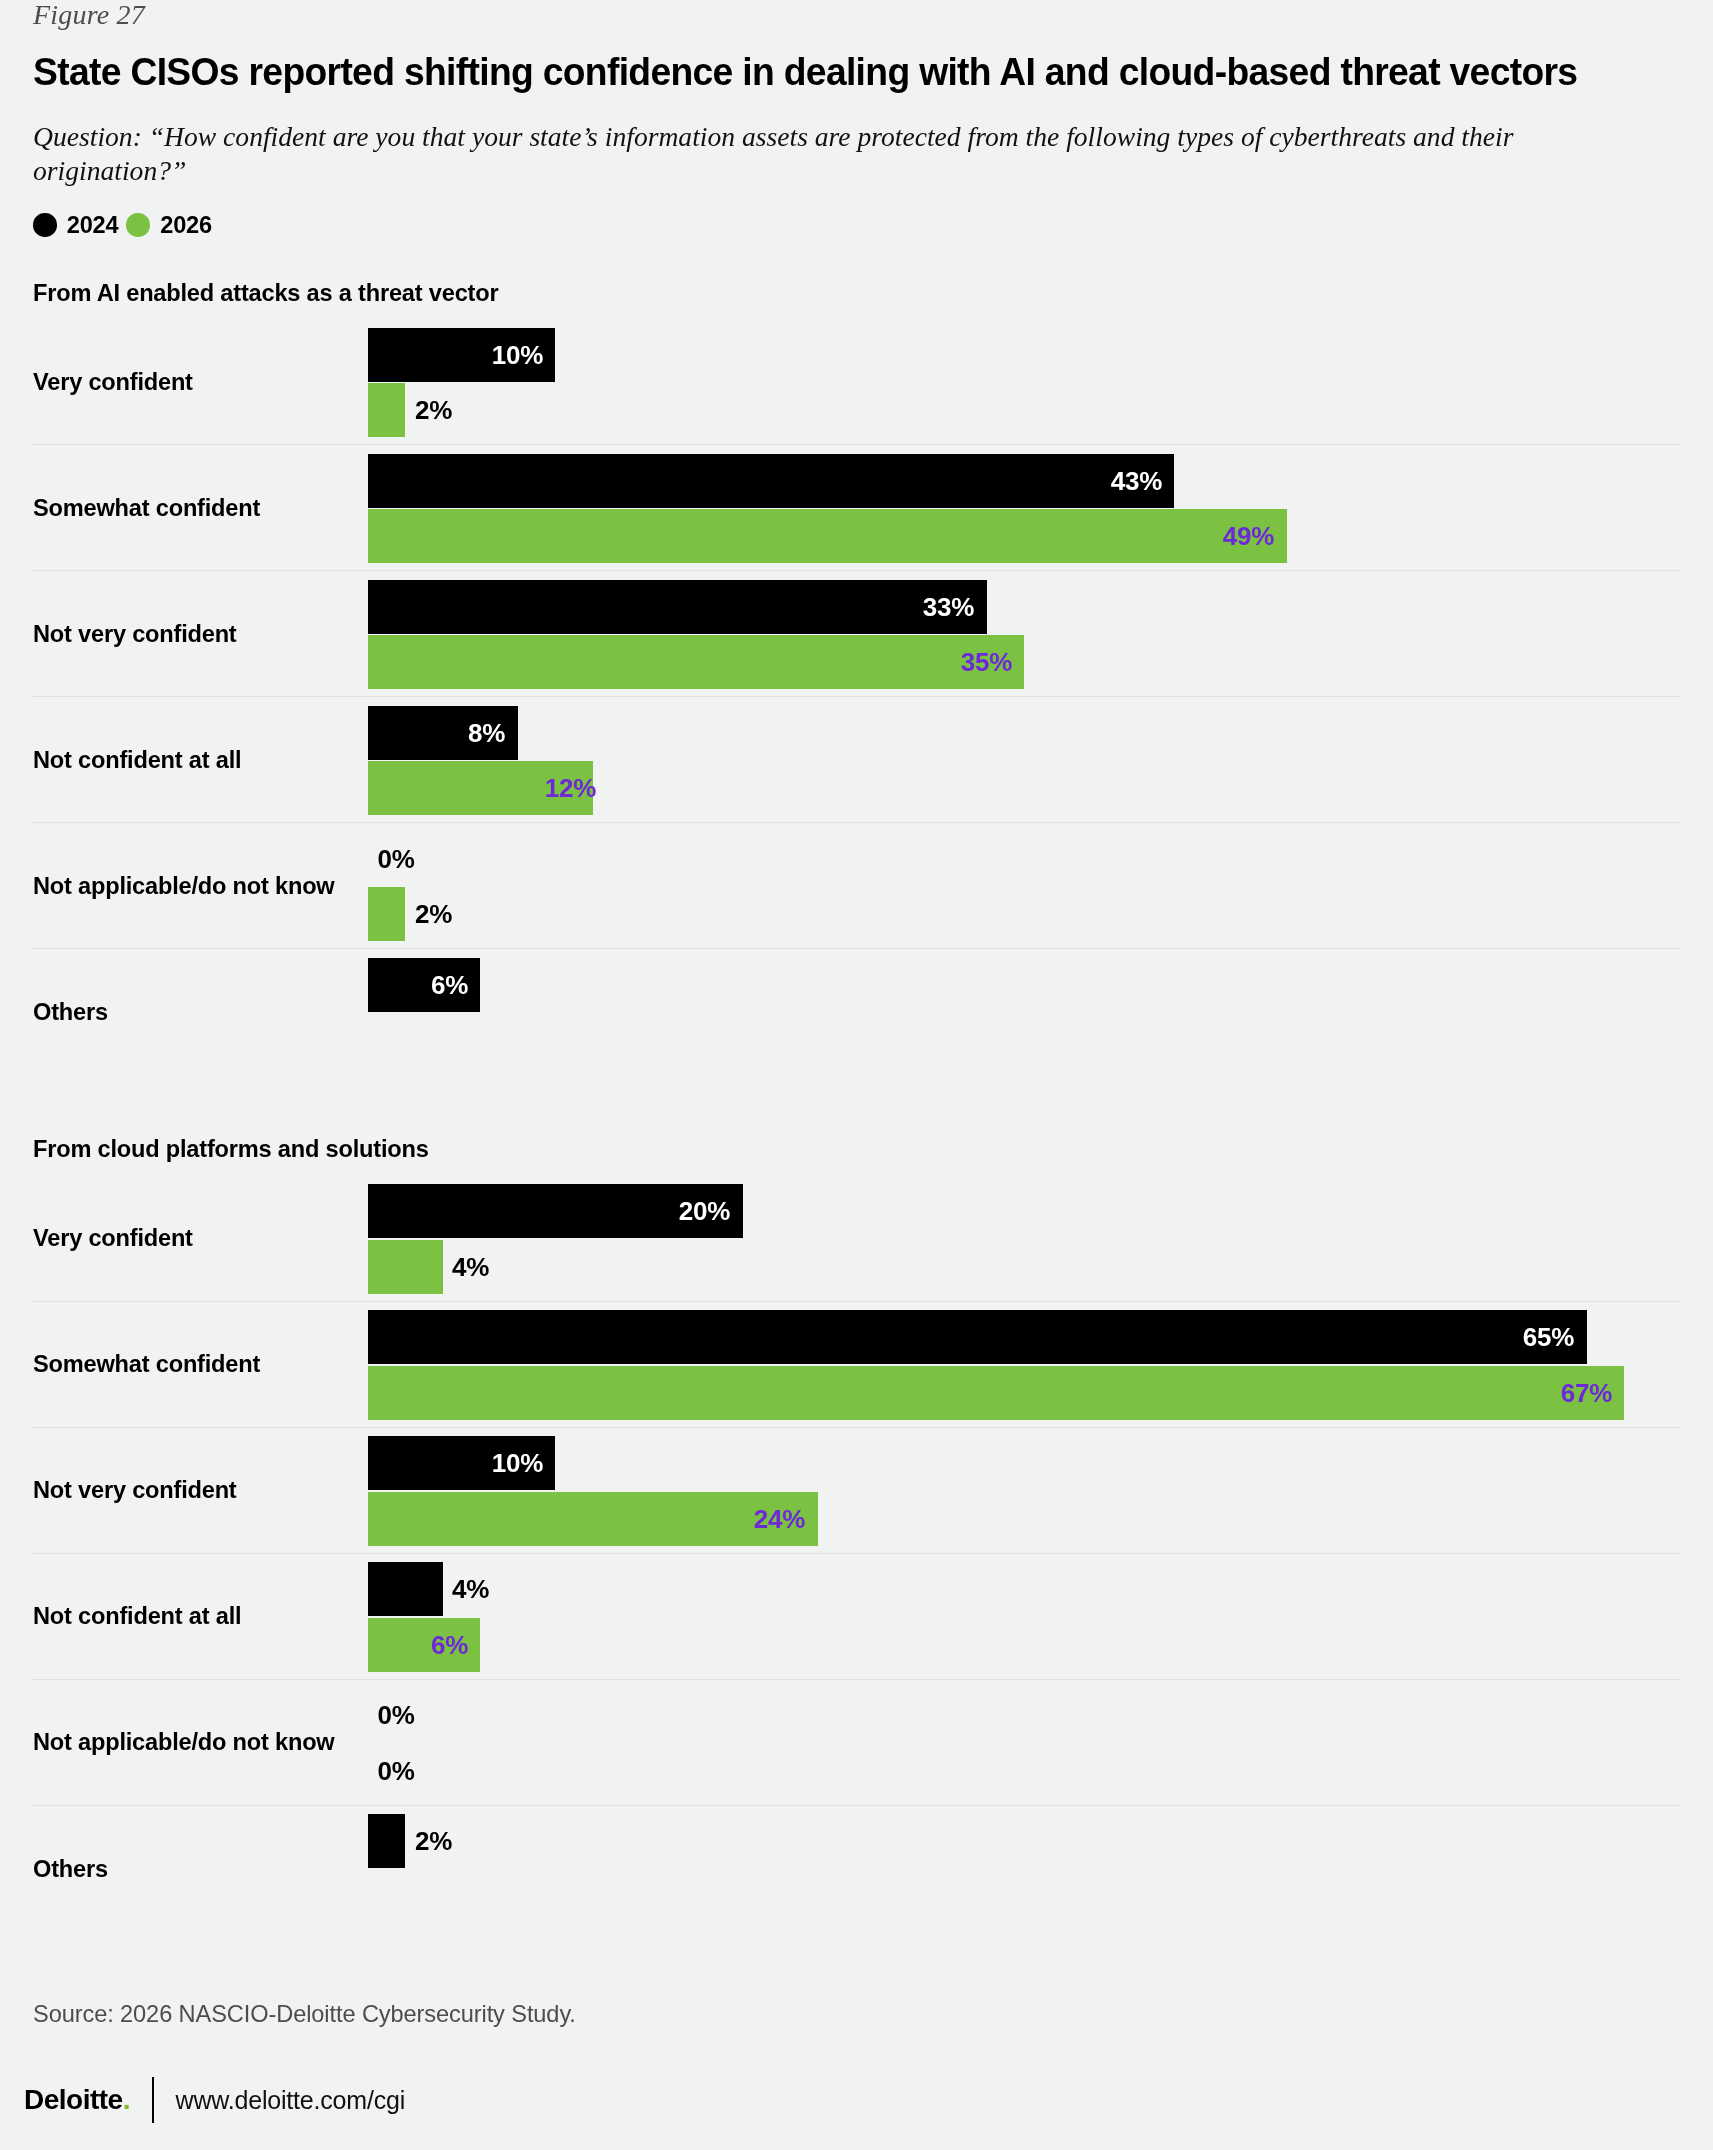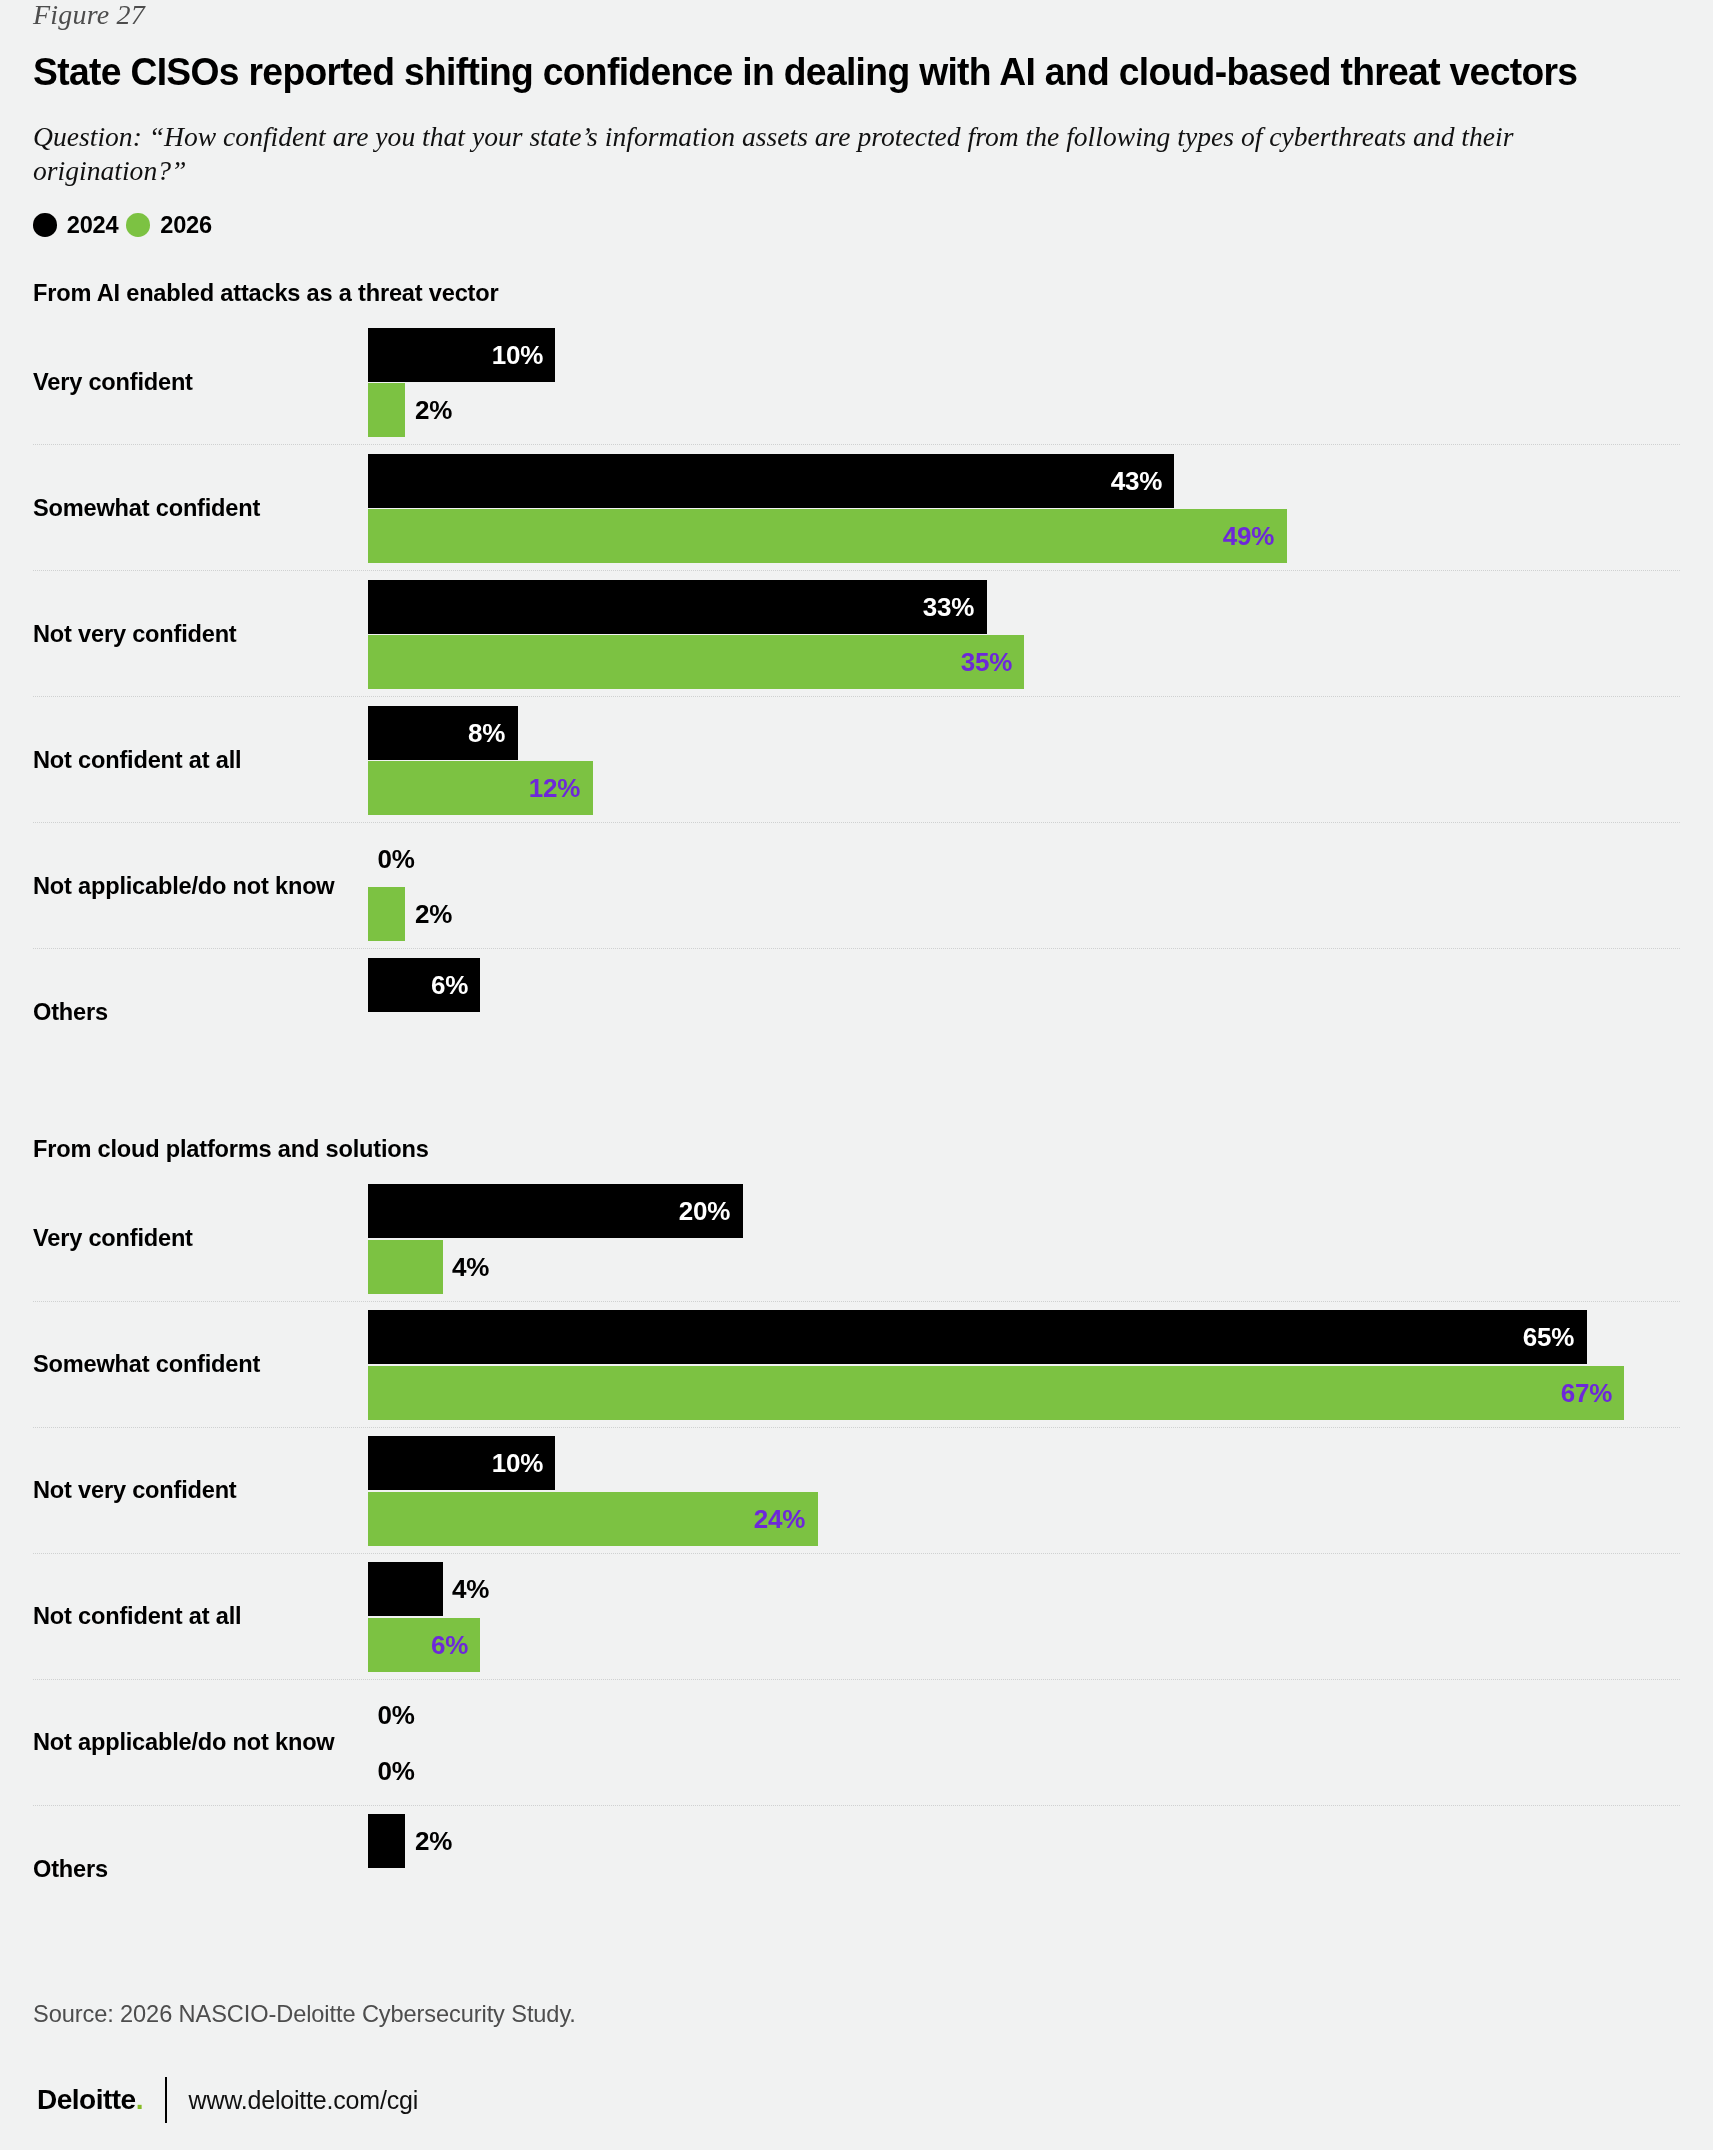--- a/index.html
+++ b/index.html
@@ -253,7 +253,7 @@
             </div>
             <div class="bar-wrap">
               <div class="bar b2026" style="width: 225px;"></div>
-              <div class="val inside-dark" style="left: 212px; transform: translate(-100%, -50%);">12%</div>
+              <div class="val inside-dark" style="left: 228px; transform: translate(-100%, -50%);">12%</div>
             </div>
           </div>
         </div>

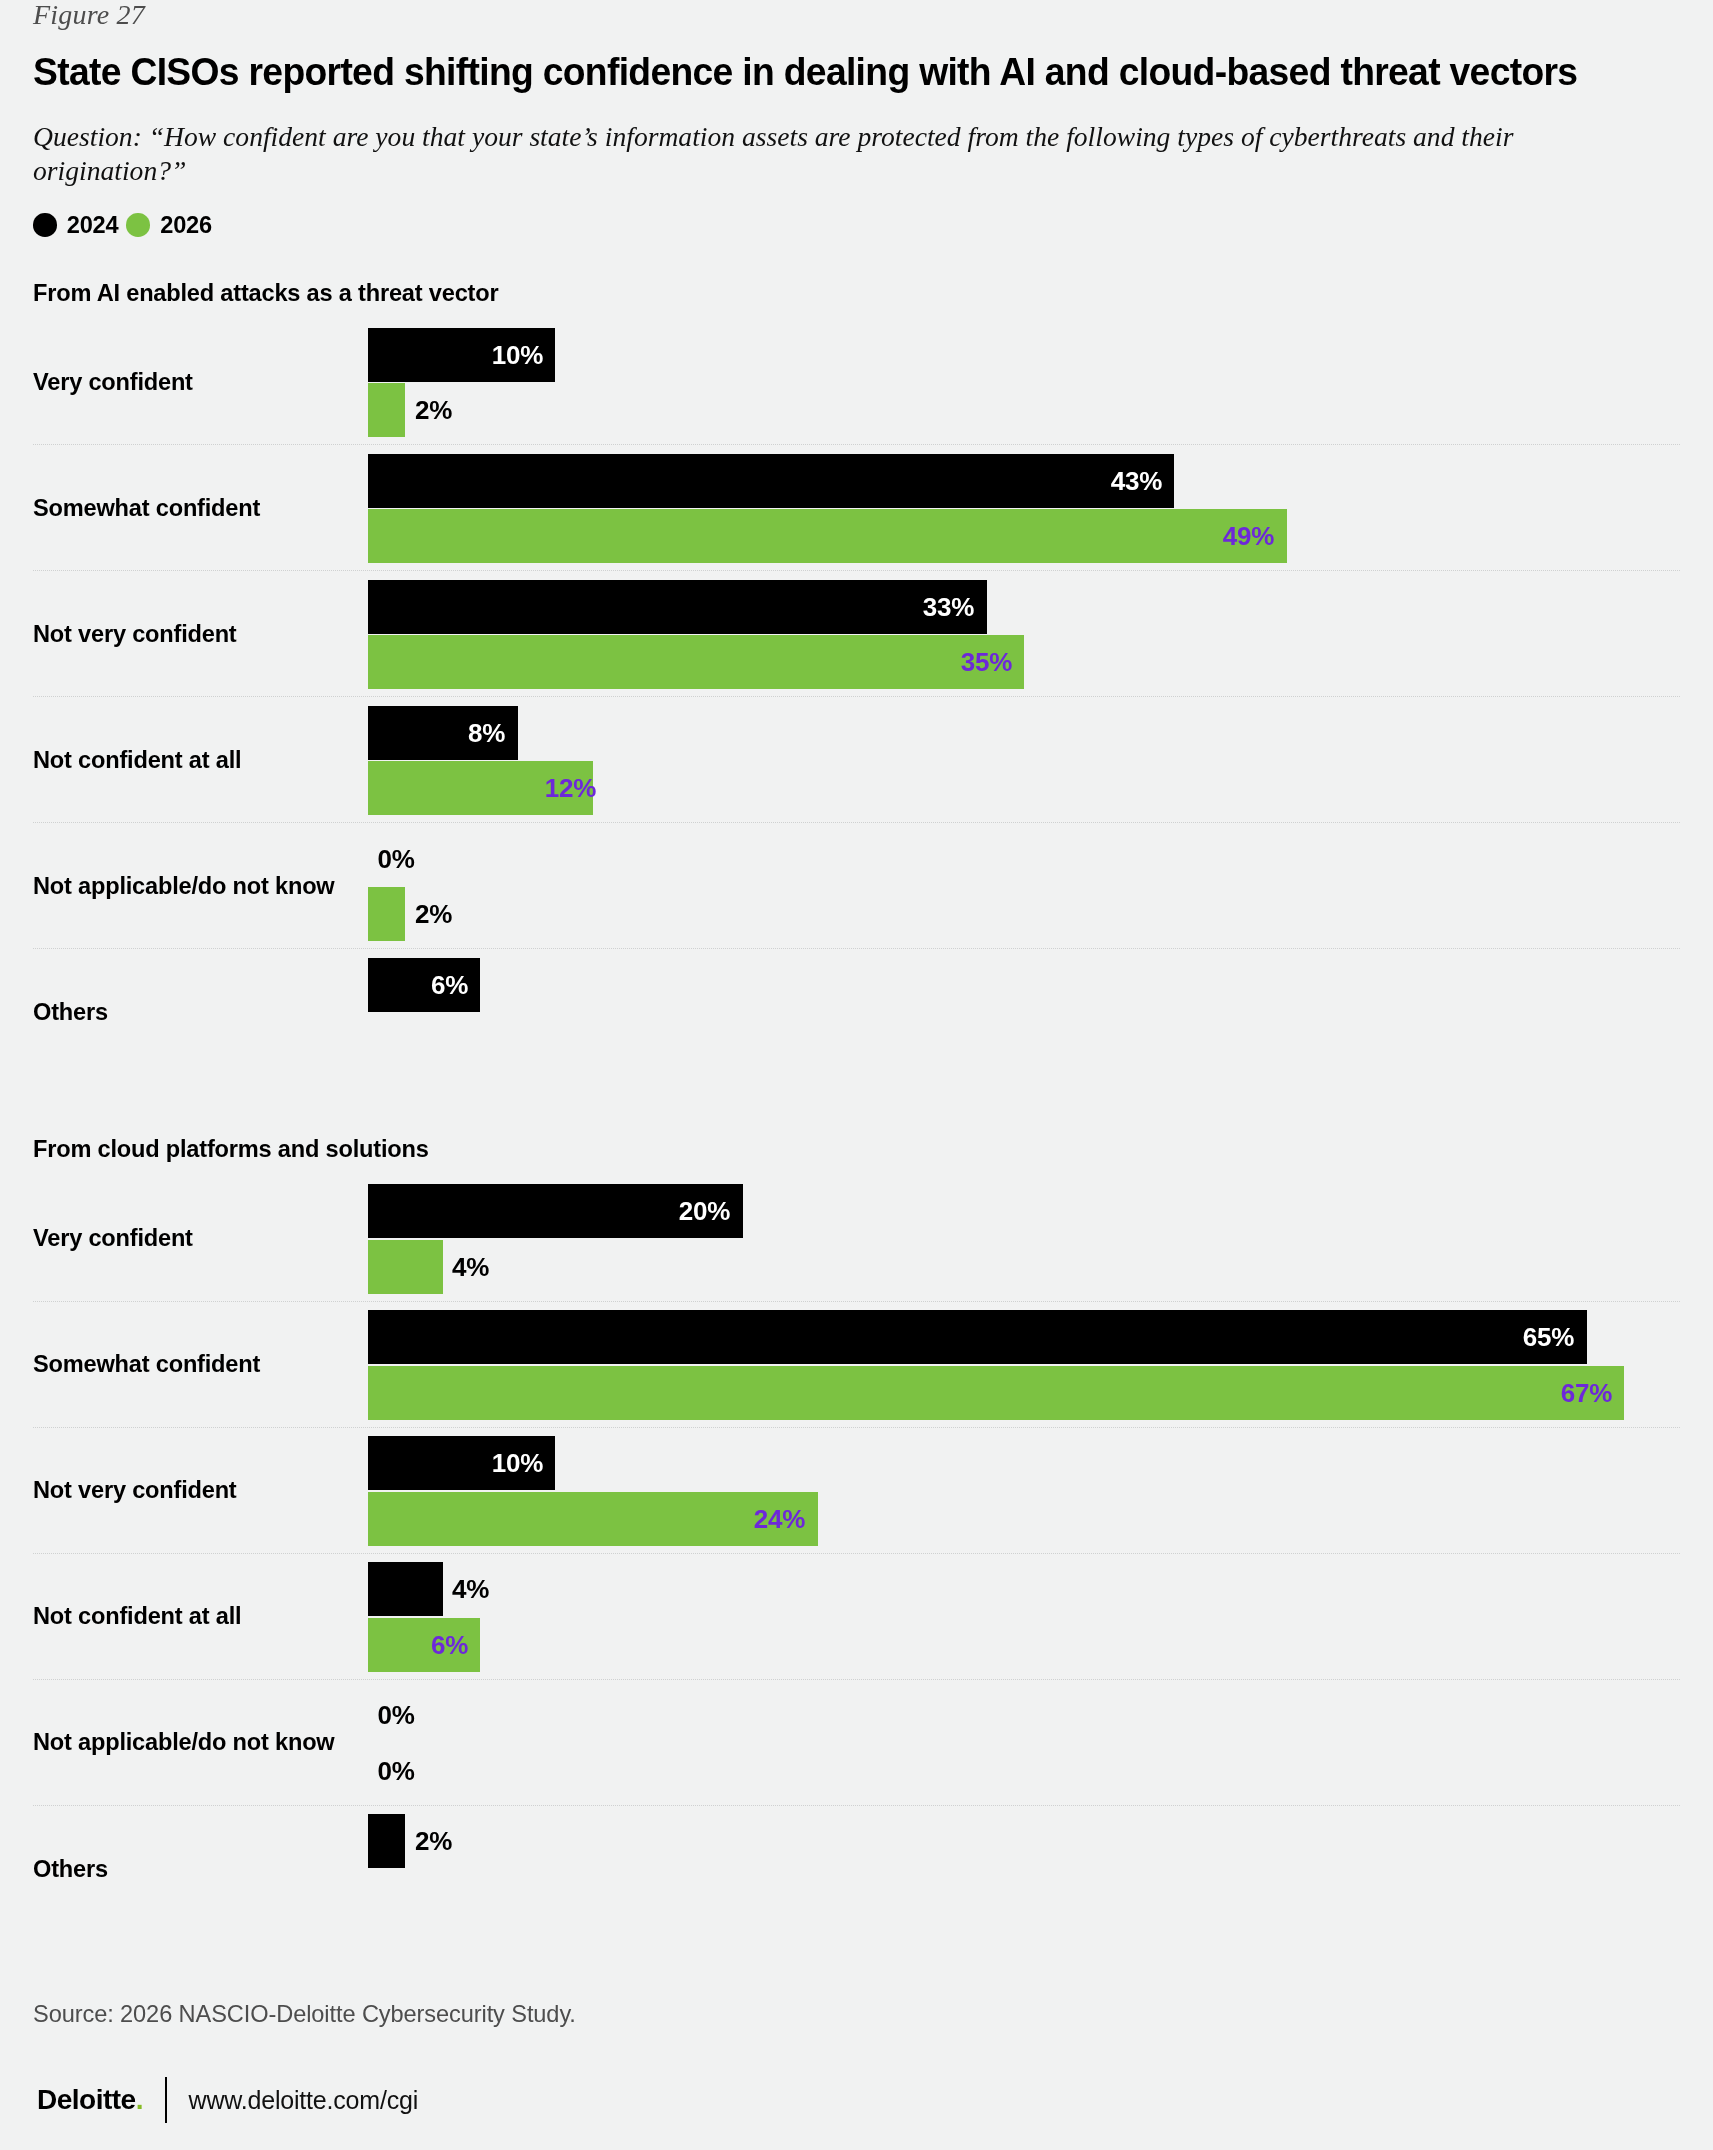--- a/index.html
+++ b/index.html
@@ -156,7 +156,7 @@
   }
   .brandbar {
     position: absolute;
-    left: 37px;
+    left: 24px;
     top: 2077px;
     display: flex;
     align-items: center;

